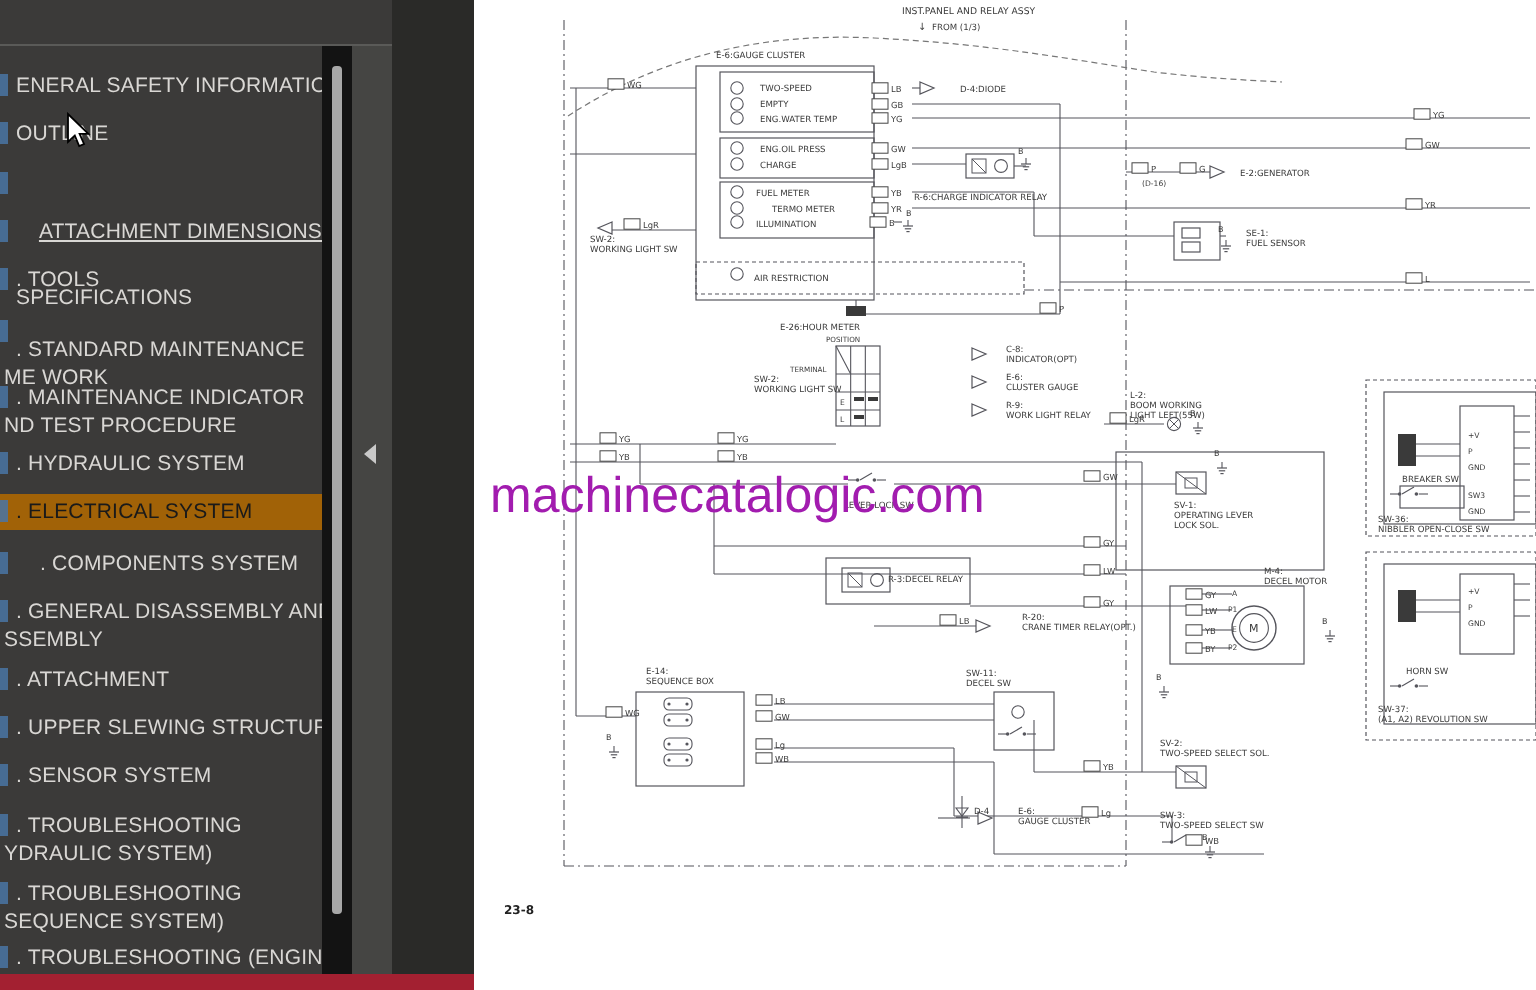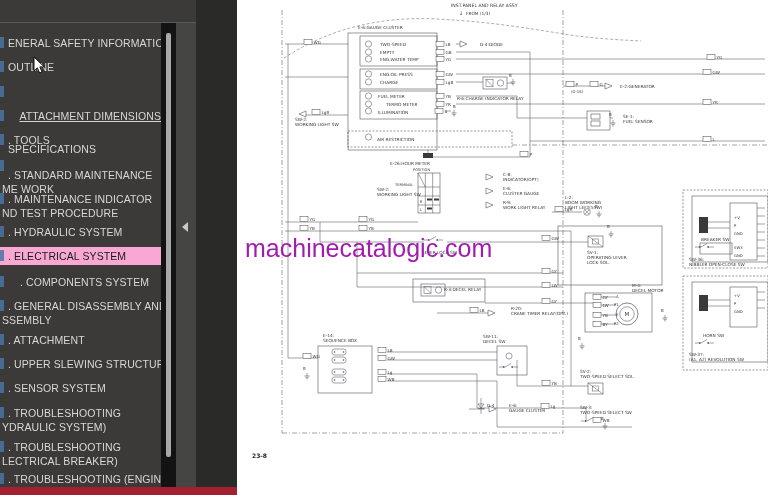--- a/index.html
+++ b/index.html
@@ -11,7 +11,7 @@
   .it{position:absolute;left:0;width:161px;box-sizing:border-box;padding:2px 0 2px 8px;
       color:#d9d7d4;font-size:10.5px;line-height:14px;white-space:nowrap;letter-spacing:.1px}
   .it .l2{display:block;margin-left:-6px}
-  .it.active{background:#f9a8d4;color:#1a1a1a}
+  .it.active{background:#a16207;color:#1a1a1a}
   .it.und .l1{text-decoration:underline}
   .stub{position:absolute;left:0;width:4px;height:11px;background:#4a76a4;opacity:.85}
   

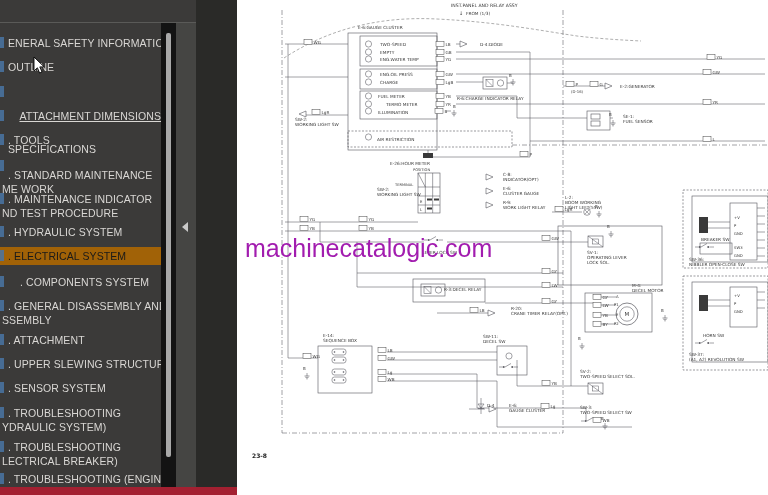--- a/index.html
+++ b/index.html
@@ -68,7 +68,7 @@
     <div class="stub" style="top: 382px;"></div>
     <div class="it" style="top: 404px;"><span class="l1">. TROUBLESHOOTING</span><span class="l2">YDRAULIC SYSTEM)</span></div>
     <div class="stub" style="top: 407px;"></div>
-    <div class="it" style="top: 438px;"><span class="l1">. TROUBLESHOOTING</span><span class="l2">LECTRICAL BREAKER)</span></div>
+    <div class="it" style="top: 438px;"><span class="l1">. TROUBLESHOOTING</span><span class="l2">SEQUENCE SYSTEM)</span></div>
     <div class="stub" style="top: 441px;"></div>
     <div class="it" style="top: 470px;"><span class="l1">. TROUBLESHOOTING (ENGINE)</span></div>
     <div class="stub" style="top: 473px;"></div>

